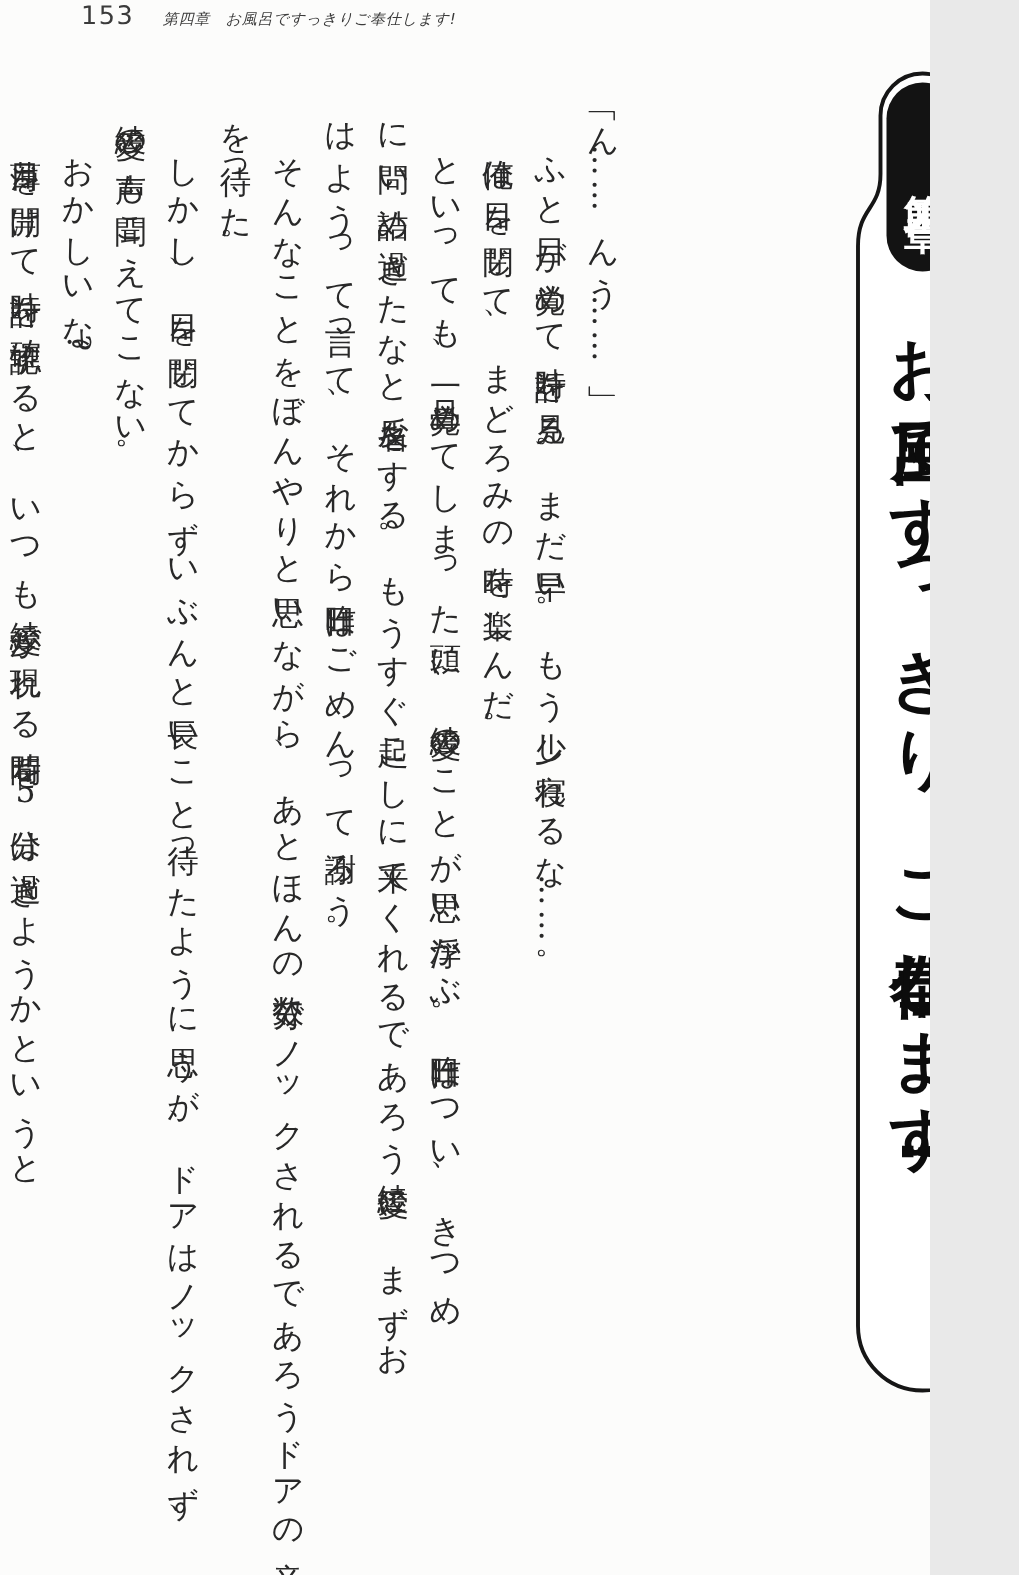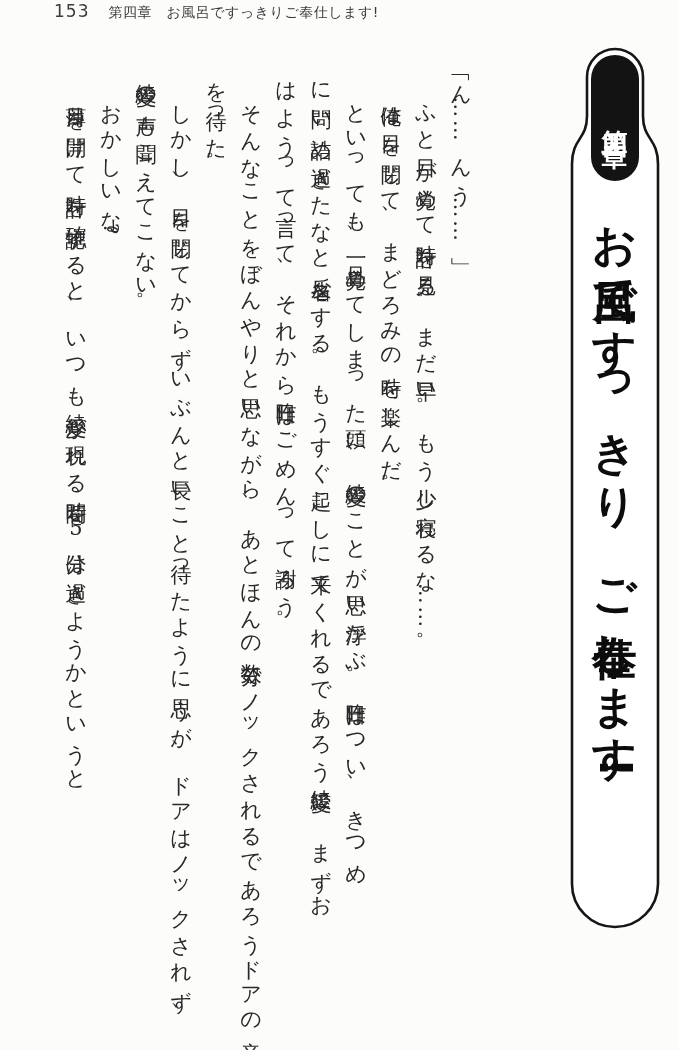--- a/index.html
+++ b/index.html
@@ -6,7 +6,7 @@
   html, body { background: #e9e9e9; }
   .page {
     position: relative;
-    width: 679px;
+    width: 620px;
     height: 1050px;
     background: #fcfcfb;
     overflow: hidden;

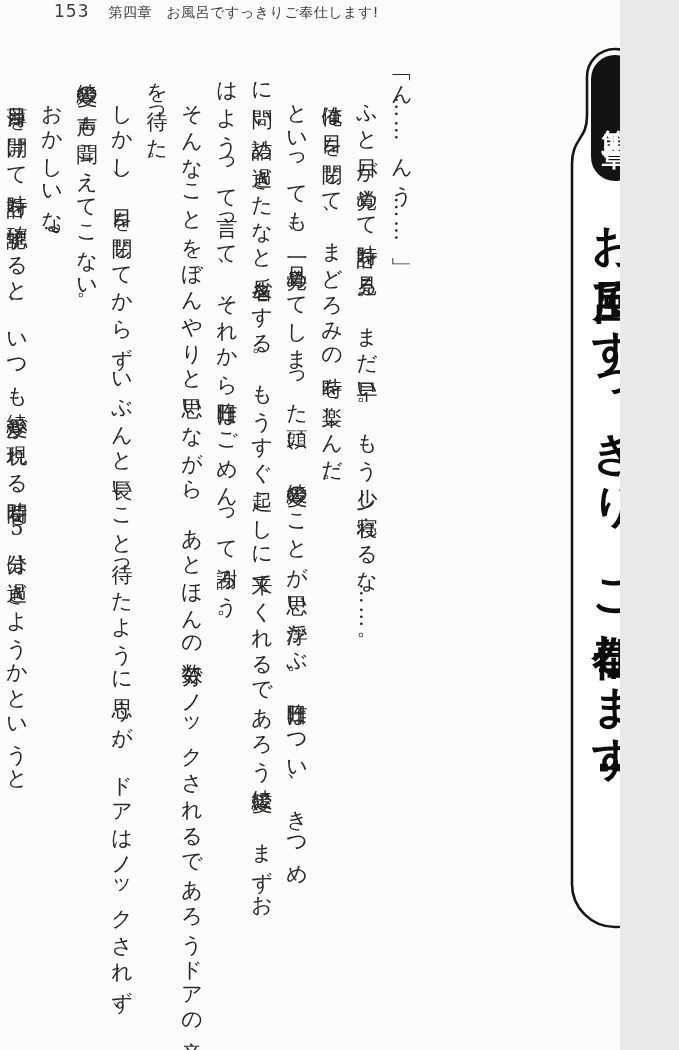--- a/index.html
+++ b/index.html
@@ -24,7 +24,7 @@
     font-family: "DejaVu Sans", "Liberation Sans", sans-serif;
   }
   .page-num { font-size: 17px; letter-spacing: 1px; }
-  .running-title { font-size: 14px; letter-spacing: 0.5px; }
+  .running-title { font-size: 10px; letter-spacing: 0.5px; font-style: italic; }
 
   
   .capsule {

